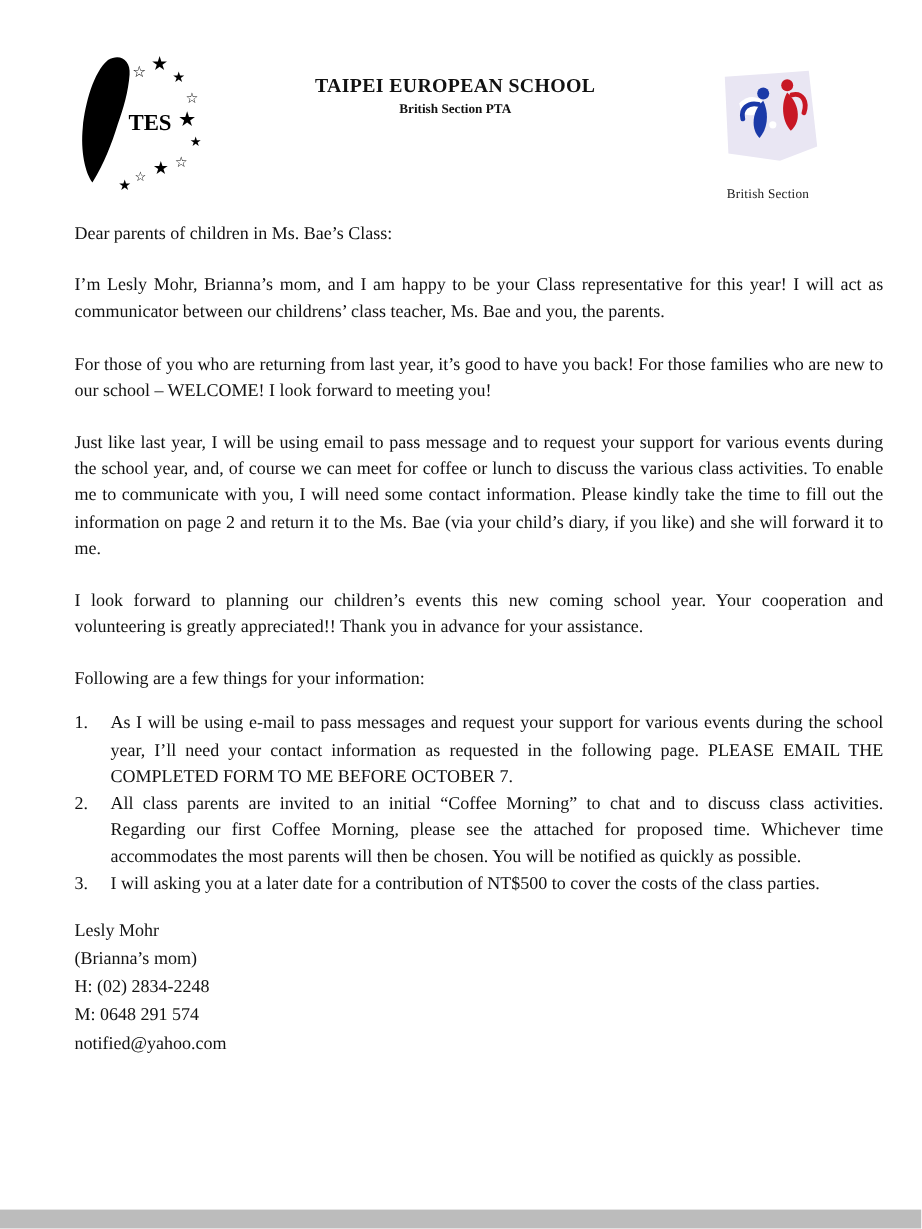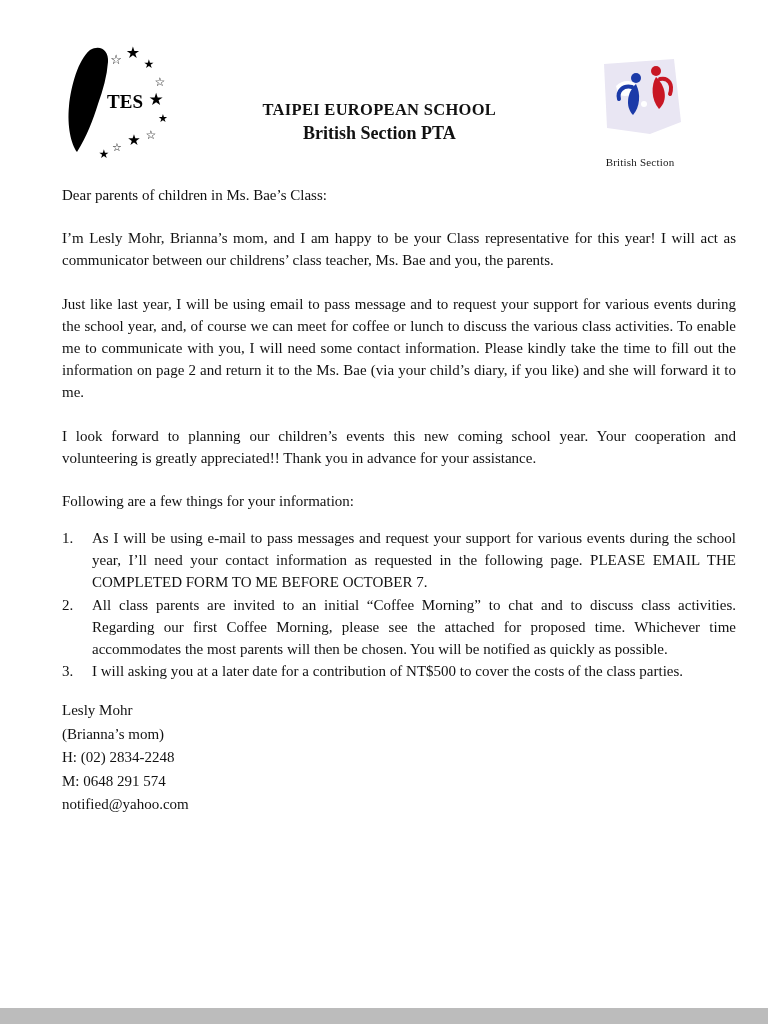--- a/index.html
+++ b/index.html
@@ -39,7 +39,6 @@
     transform: translateX(-52%);
     text-align: center;
     white-space: nowrap;
-    margin-top: 38px;
   }
   .title1 { font-size: 16.5px; font-weight: bold; letter-spacing: 0.3px; }
   .title2 { font-size: 18px; font-weight: bold; margin-top: 3px; }

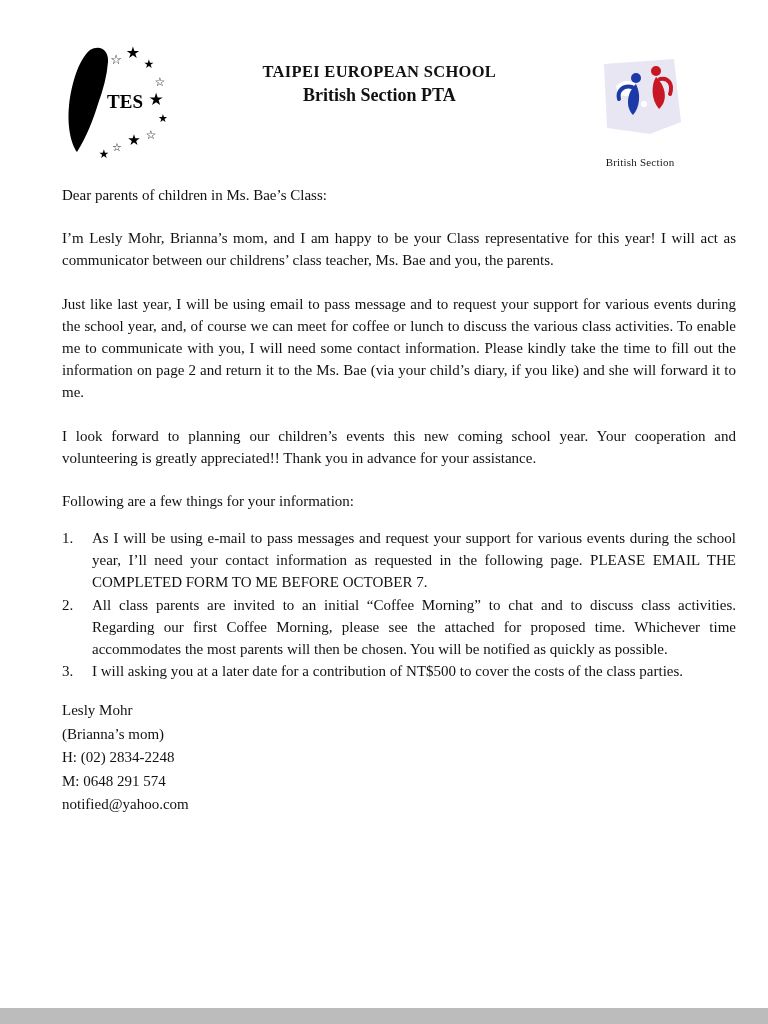--- a/index.html
+++ b/index.html
@@ -41,7 +41,7 @@
     white-space: nowrap;
   }
   .title1 { font-size: 16.5px; font-weight: bold; letter-spacing: 0.3px; }
-  .title2 { font-size: 18px; font-weight: bold; margin-top: 3px; }
+  .title2 { font-size: 11px; font-weight: bold; margin-top: 3px; }
 
   .right-logo {
     position: absolute;

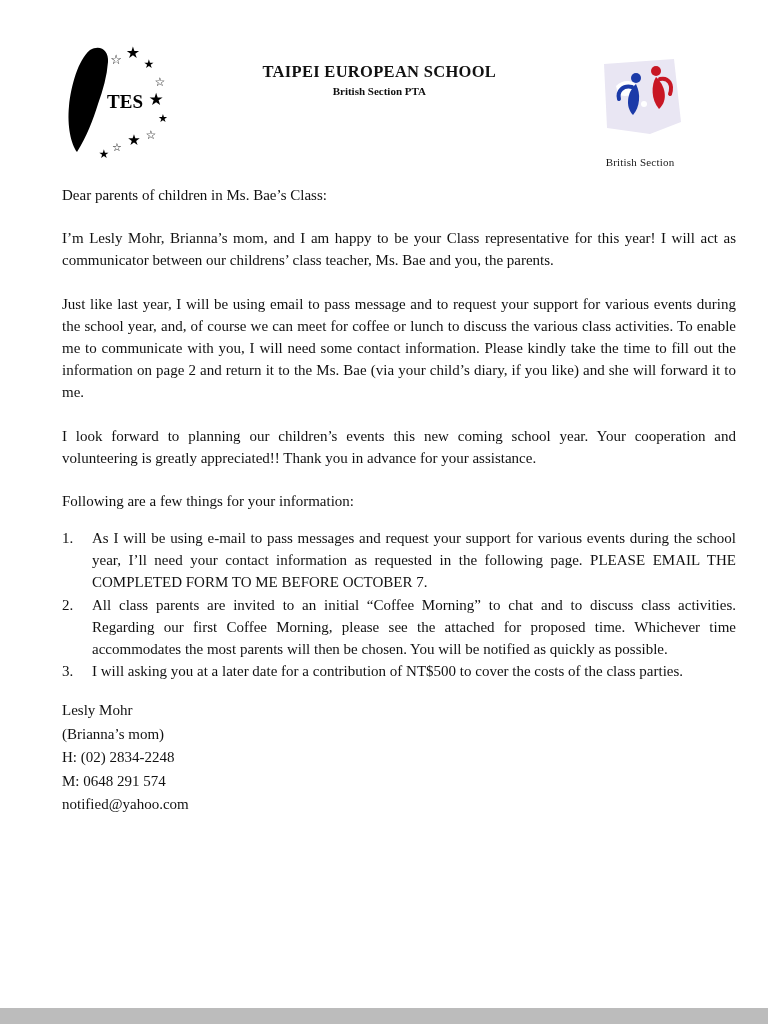--- a/index.html
+++ b/index.html
@@ -132,6 +132,7 @@
     <p class="salutation">Dear parents of children in Ms. Bae’s Class:</p>
 
     <p class="para">I’m Lesly Mohr, Brianna’s mom, and I am happy to be your Class representative for this year!  I will act as communicator between our childrens’ class teacher, Ms. Bae and you, the parents.</p>
+    <p class="para">For those of you who are returning from last year, it’s good to have you back!  For those families who are new to our school – WELCOME!  I look forward to meeting you!</p>
     <p class="para">Just like last year, I will be using email to pass message and to request your support for various events during the school year, and, of course we can meet for coffee or lunch to discuss the various class activities.  To enable me to communicate with you, I will need some contact information.  Please kindly take the time to fill out the information on page 2 and return it to the Ms. Bae (via your child’s diary, if you like) and she will forward it to me.</p>
     <p class="para">I look forward to planning our children’s events this new coming school year. Your cooperation and volunteering is greatly appreciated!!  Thank you in advance for your assistance.</p>
 

